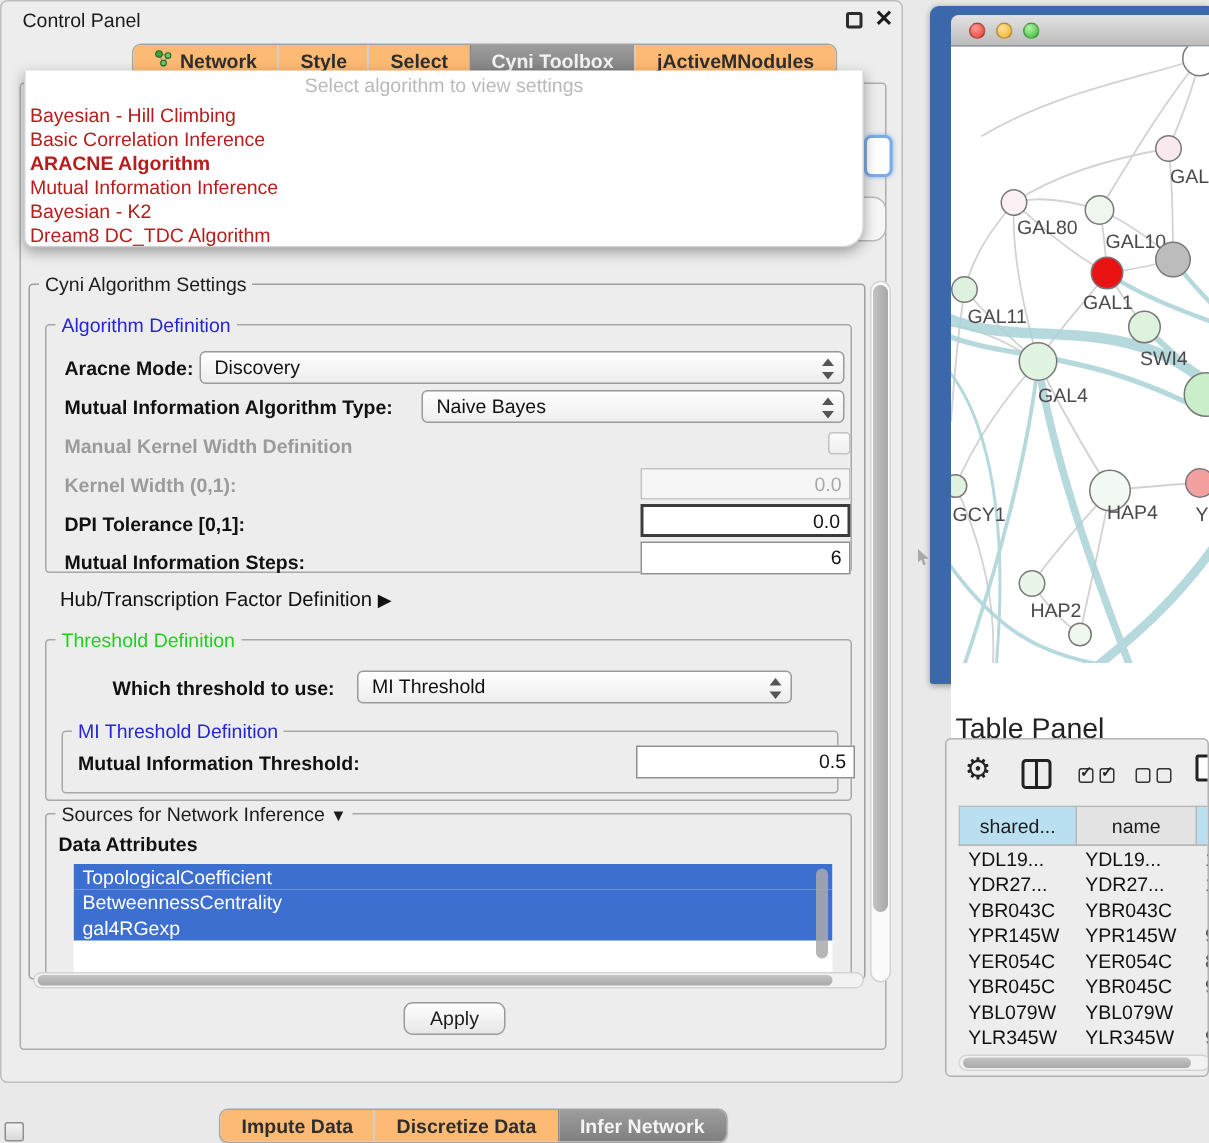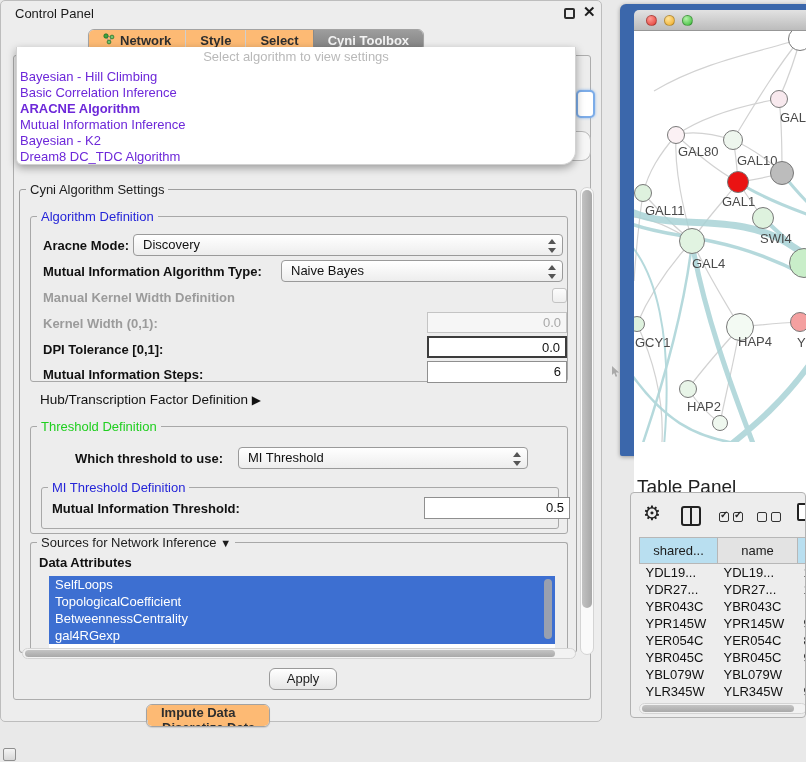--- a/index.html
+++ b/index.html
@@ -140,6 +140,9 @@
         </div>
       <div class="tab selected">
           <span>Cyni Toolbox</span>
+        </div>
+      <div class="tab">
+          <span>jActiveMNodules</span>
         </div>
     </div>
 

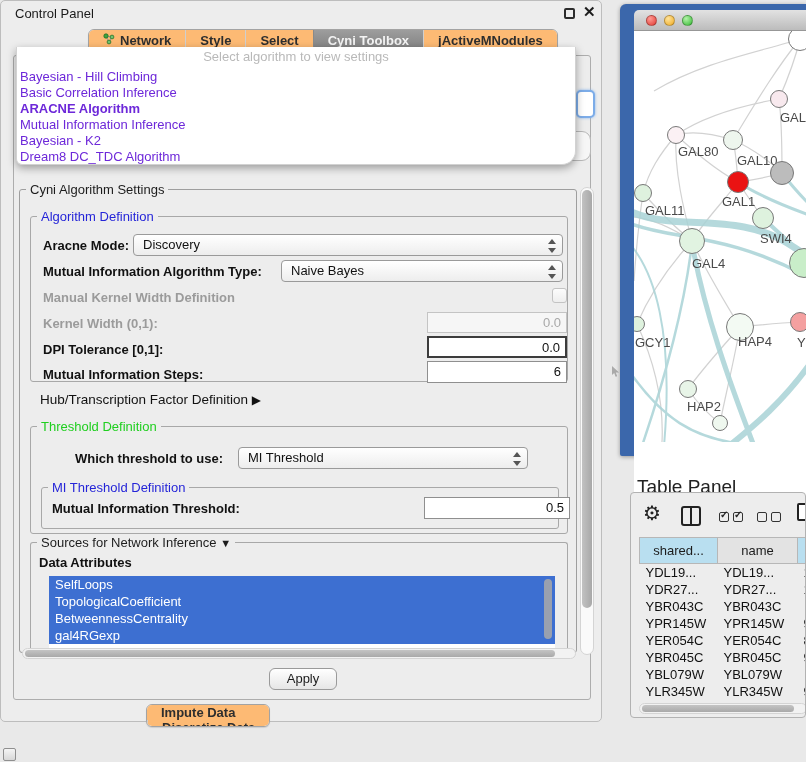--- a/index.html
+++ b/index.html
@@ -40,7 +40,7 @@
     z-index:40; overflow:hidden;
   }
   #popup-header { height:22px; line-height:20px; text-align:center; color:#b9b9b9; font-size:13px; }
-  .popup-item { height:16px; line-height:16px; padding-left:3px; font-size:13px; color:#6d28d9; }
+  .popup-item { height:16px; line-height:16px; padding-left:3px; font-size:13px; color:#b91c1c; }
   .popup-item.bold { font-weight:bold; }
 
   

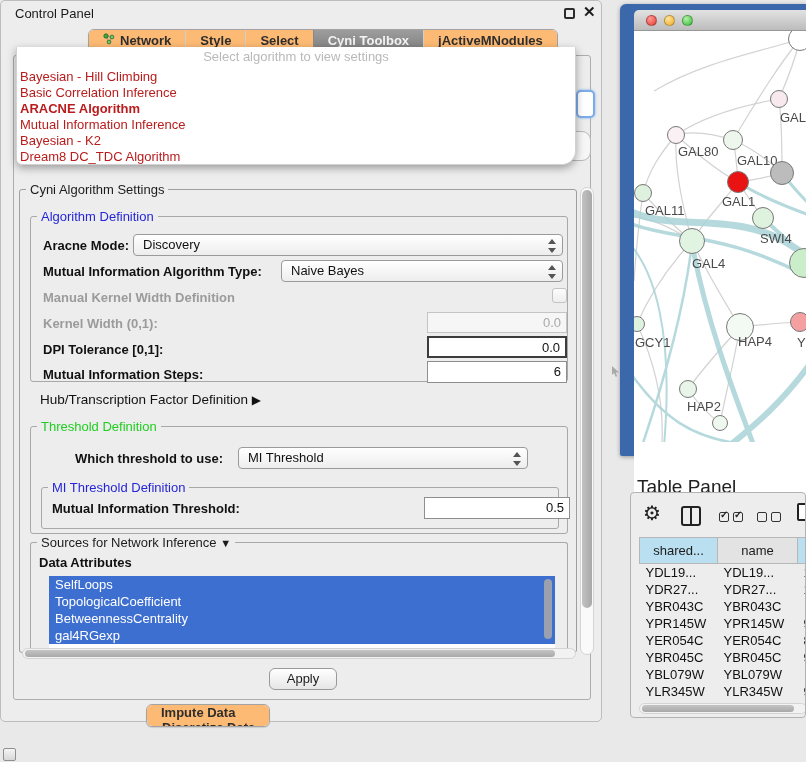--- a/index.html
+++ b/index.html
@@ -197,7 +197,6 @@
         <span class="group-title t-black"><span>Sources for Network Inference</span> <span style="font-size:11px;">▼</span></span>
         <span class="lbl" style="left:8px; top:12px;">Data Attributes</span>
         <div id="attr-list" style="left:18px; top:33px; width:506px; height:73px;">
-          <div class="attr-item selected">SelfLoops</div>
           <div class="attr-item selected">TopologicalCoefficient</div>
           <div class="attr-item selected">BetweennessCentrality</div>
           <div class="attr-item selected">gal4RGexp</div>

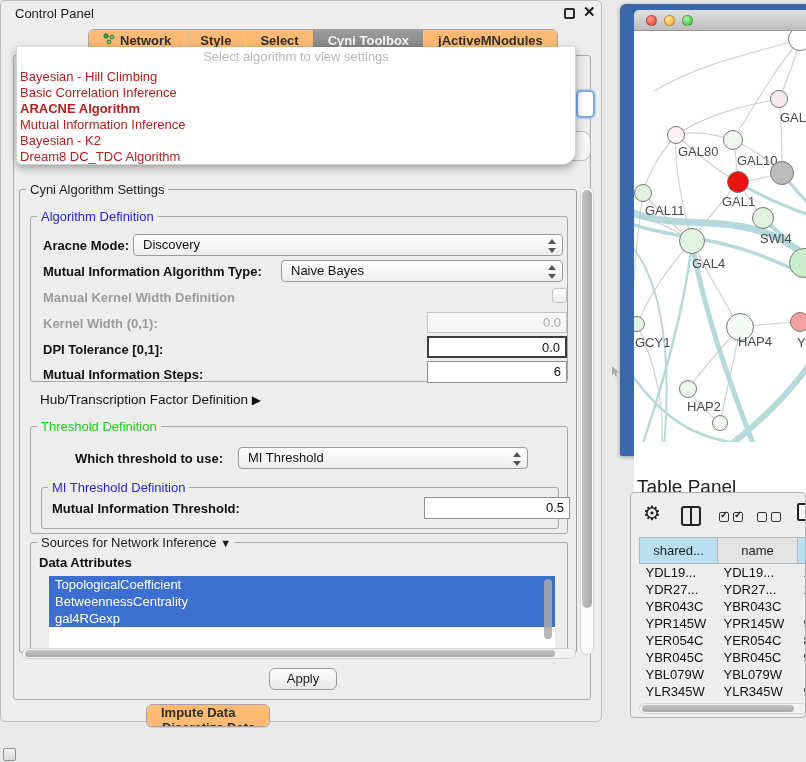--- a/index.html
+++ b/index.html
@@ -24,7 +24,7 @@
   .tab:first-child { border-left:none; }
   .tab.selected { background:linear-gradient(#9d9d9d,#7f7f7f); color:#f4f4f4; border-left-color:#8a8a8a; }
   #top-tabs { left:87px; top:28px; }   
-  #bottom-tabs { left:145px; top:703px;flex-direction:column; }
+  #bottom-tabs { left:145px; top:738px; }
 
   #content-panel { position:absolute; left:12px; top:54px; width:578px; height:645px; border:1px solid #adadad; border-radius:3px; background:#ededed; }
 

